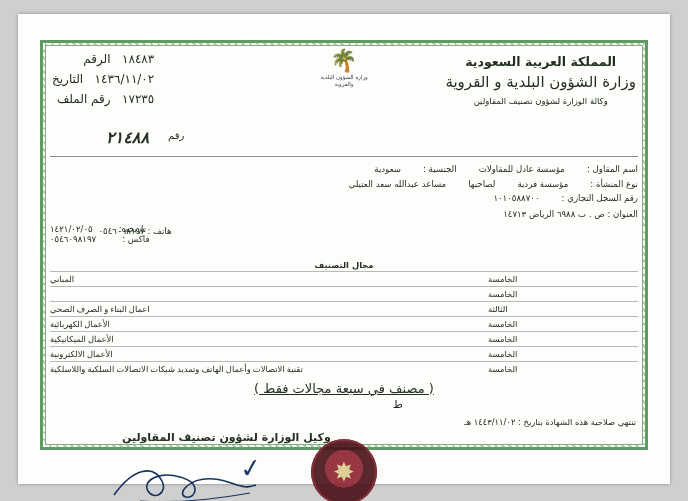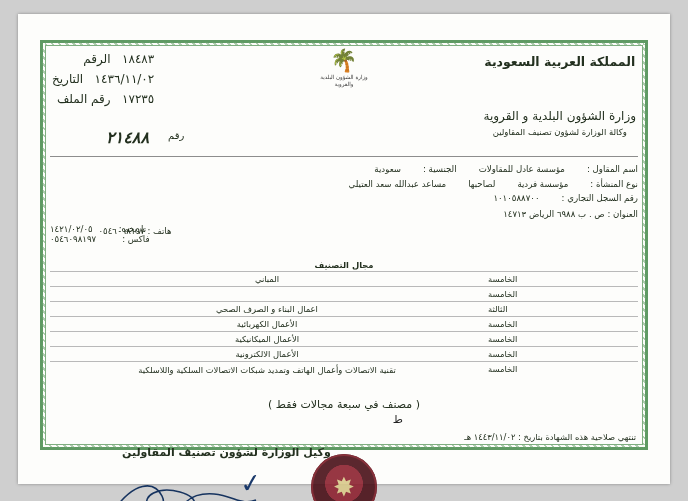--- a/index.html
+++ b/index.html
@@ -50,7 +50,7 @@
     line-height:1.55;
   }
   .hdr-right .l1{font-size:12.5px;font-weight:bold;letter-spacing:.5px;}
-  .hdr-right .l2{font-size:12px;margin-top:36px;}
+  .hdr-right .l2{font-size:15px;}
   .hdr-right .l3{font-size:8.5px;}
   .hdr-left{
     position:absolute;left:2px;top:0px;text-align:right;

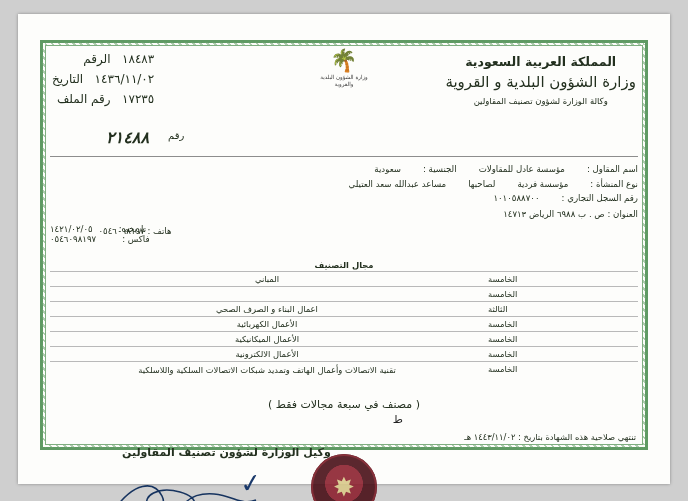--- a/index.html
+++ b/index.html
@@ -110,7 +110,7 @@
     min-height:11px;
   }
   .tbl .r .c1{width:150px;text-align:left;}
-  .tbl .r .c2{flex:1;text-align:center;padding-right:4px;}
+  .tbl .r .c2{flex:1;text-align:left;padding-right:4px;font-family:Liberation Serif, serif;}
   .tbl .r.tall .c2{line-height:1.45;}
   .note{
     margin-top:20px;text-align:center;font-size:11px;

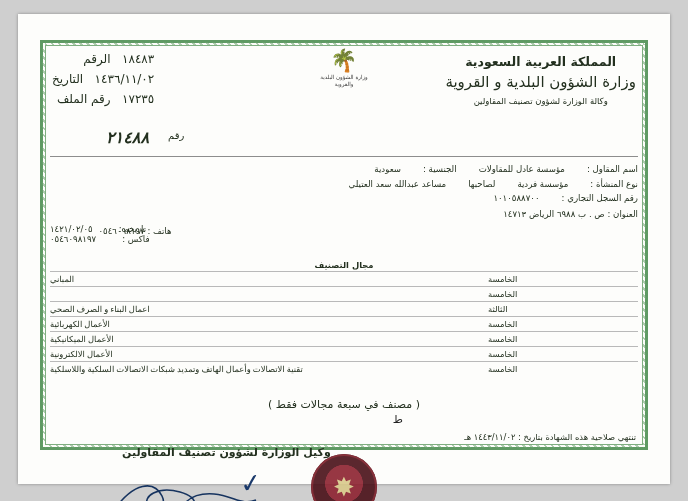--- a/index.html
+++ b/index.html
@@ -113,7 +113,7 @@
   .tbl .r .c2{flex:1;text-align:left;padding-right:4px;font-family:Liberation Serif, serif;}
   .tbl .r.tall .c2{line-height:1.45;}
   .note{
-    margin-top:20px;text-align:center;font-size:11px;
+    margin-top:3px;text-align:center;font-size:13px;text-decoration:underline;
   }
   .squig{font-size:11px;margin-top:2px;padding-right:40%;color:#222;}
   

